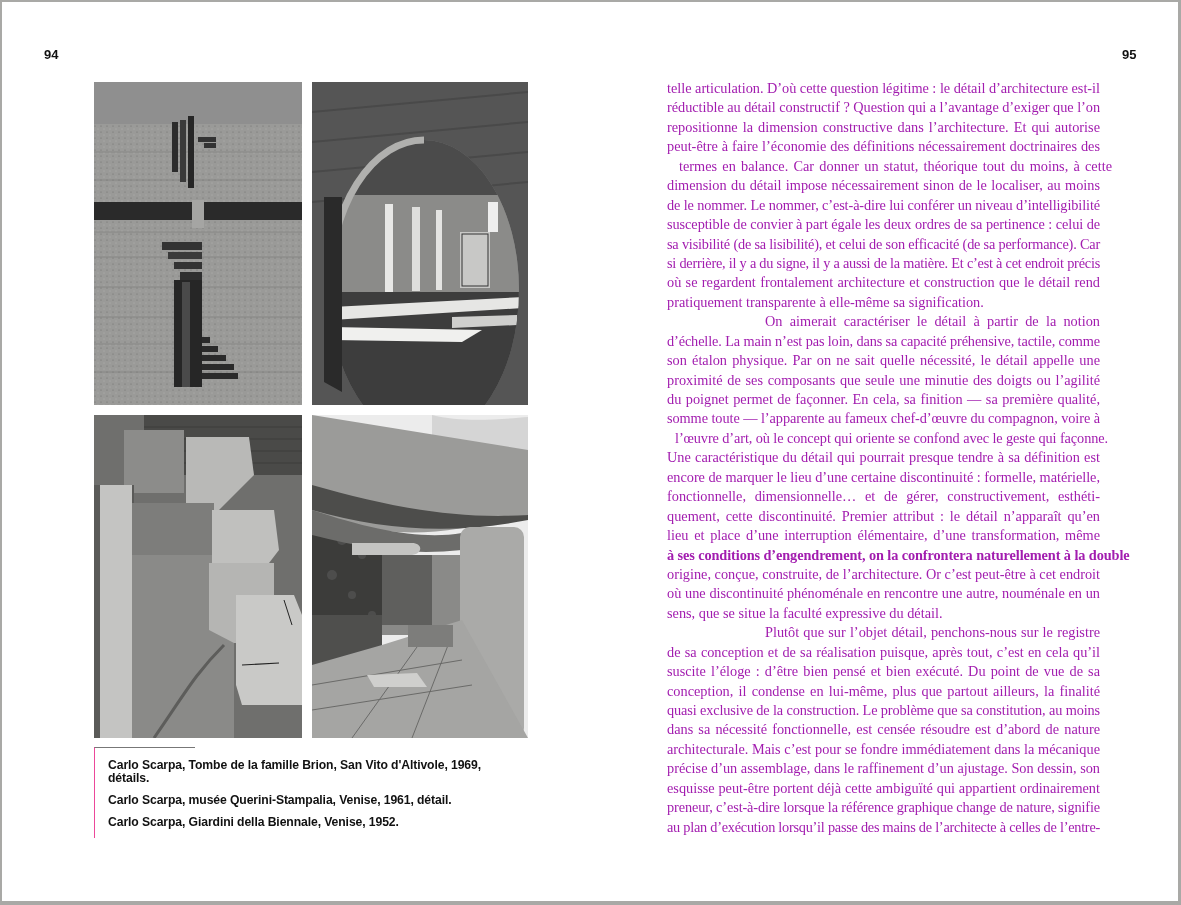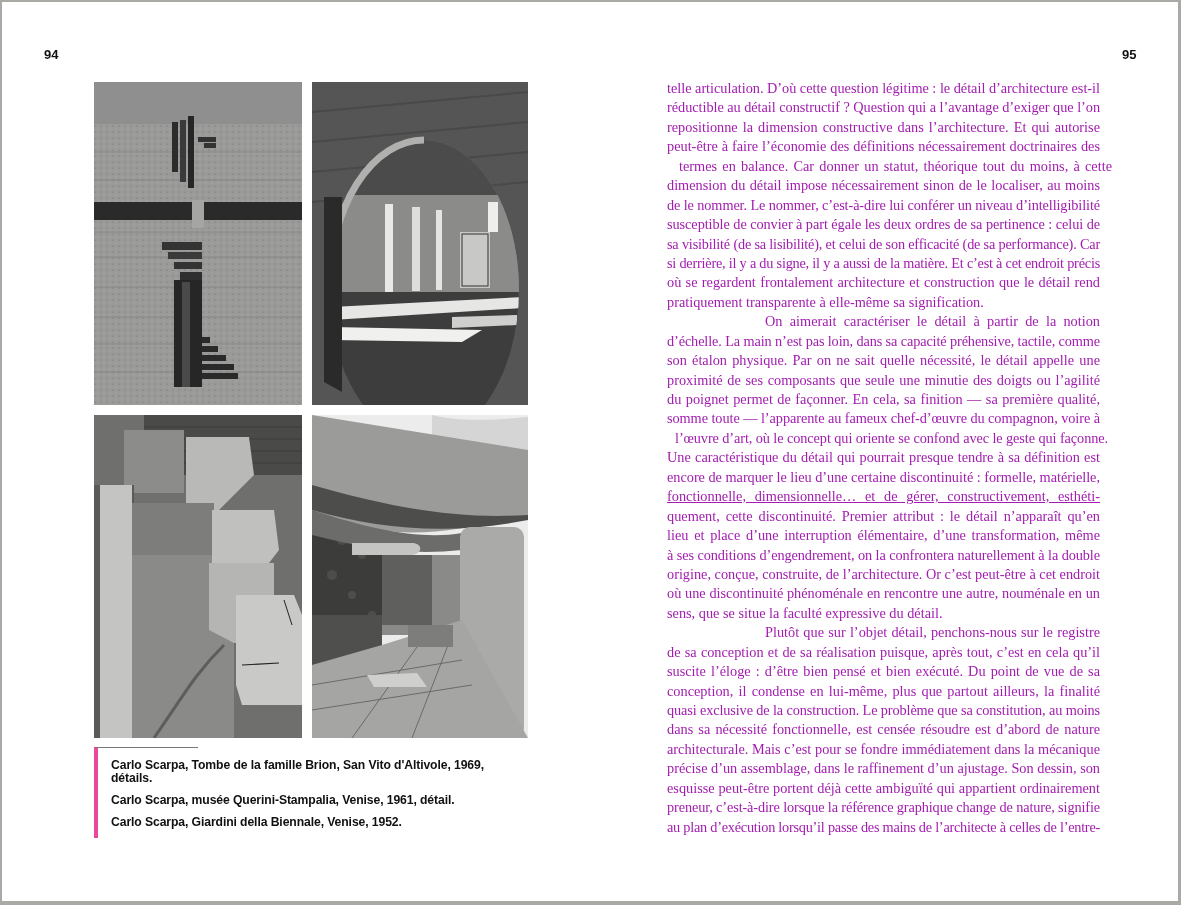--- a/index.html
+++ b/index.html
@@ -192,7 +192,7 @@
       <span class="line" style="letter-spacing: -0.0929487px; word-spacing: 0px; text-align-last: left; text-align: center; margin-left: 8px;">l’œuvre d’art, où le concept qui oriente se confond avec le geste qui façonne.</span>
       <span class="line" style="word-spacing: 0.639205px; text-align-last: left; text-align: left;">Une caractéristique du détail qui pourrait presque tendre à sa définition est</span>
       <span class="line" style="letter-spacing: -0.0266426px; word-spacing: 0px; text-align-last: left; text-align: left;">encore de marquer le lieu d’une certaine discontinuité : formelle, matérielle,</span>
-      <span class="line" style="word-spacing: 5.10156px; text-align-last: left; text-align: left; text-decoration: underline;">fonctionnelle, dimensionnelle… et de gérer, constructivement, esthéti-</span>
+      <span class="line" style="word-spacing: 5.10156px; text-align-last: left; text-align: left;">fonctionnelle, dimensionnelle… et de gérer, constructivement, esthéti-</span>
       <span class="line" style="word-spacing: 2.27951px; text-align-last: left; text-align: left;">quement, cette discontinuité. Premier attribut : le détail n’apparaît qu’en</span>
       <span class="line" style="word-spacing: 2.11914px; text-align-last: left; text-align: left;">lieu et place d’une interruption élémentaire, d’une transformation, même</span>
       <span class="line" style="letter-spacing: -0.0956003px; word-spacing: 0px; text-align-last: left; text-align: left;">à ses conditions d’engendrement, on la confrontera naturellement à la double</span>

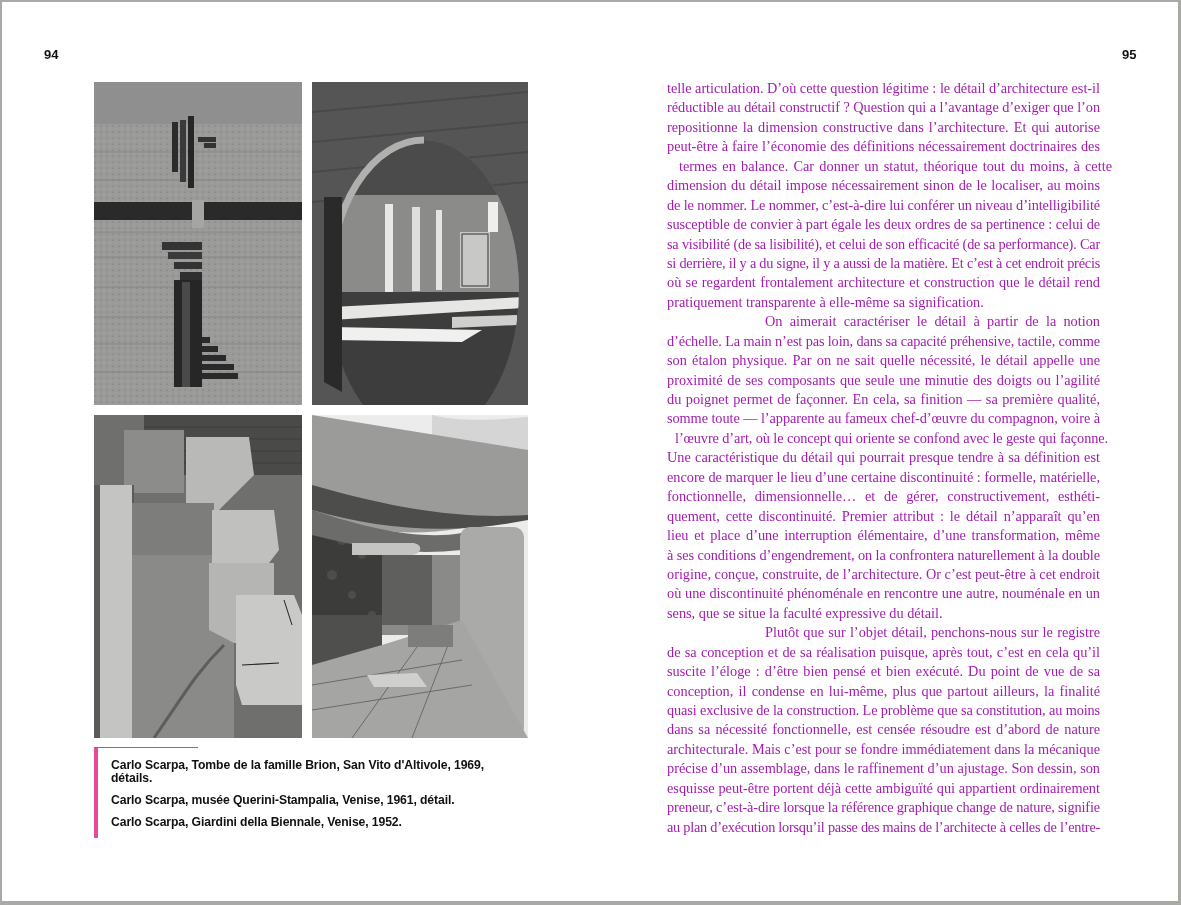--- a/index.html
+++ b/index.html
@@ -195,7 +195,7 @@
       <span class="line" style="word-spacing: 5.10156px; text-align-last: left; text-align: left;">fonctionnelle, dimensionnelle… et de gérer, constructivement, esthéti-</span>
       <span class="line" style="word-spacing: 2.27951px; text-align-last: left; text-align: left;">quement, cette discontinuité. Premier attribut : le détail n’apparaît qu’en</span>
       <span class="line" style="word-spacing: 2.11914px; text-align-last: left; text-align: left;">lieu et place d’une interruption élémentaire, d’une transformation, même</span>
-      <span class="line" style="letter-spacing: -0.0956003px; word-spacing: 0px; text-align-last: left; text-align: left;">à ses conditions d’engendrement, on la confrontera naturellement à la double</span>
+      <span class="line" style="letter-spacing: -0.0956003px; word-spacing: 0px; text-align-last: left; text-align: left; font-weight: bold;">à ses conditions d’engendrement, on la confrontera naturellement à la double</span>
       <span class="line" style="letter-spacing: -0.00585938px; word-spacing: 0px; text-align-last: left; text-align: left;">origine, conçue, construite, de l’architecture. Or c’est peut-être à cet endroit</span>
       <span class="line" style="word-spacing: 0.145313px; text-align-last: left; text-align: left;">où une discontinuité phénoménale en rencontre une autre, nouménale en un</span>
       <span class="line last">sens, que se situe la faculté expressive du détail.</span>

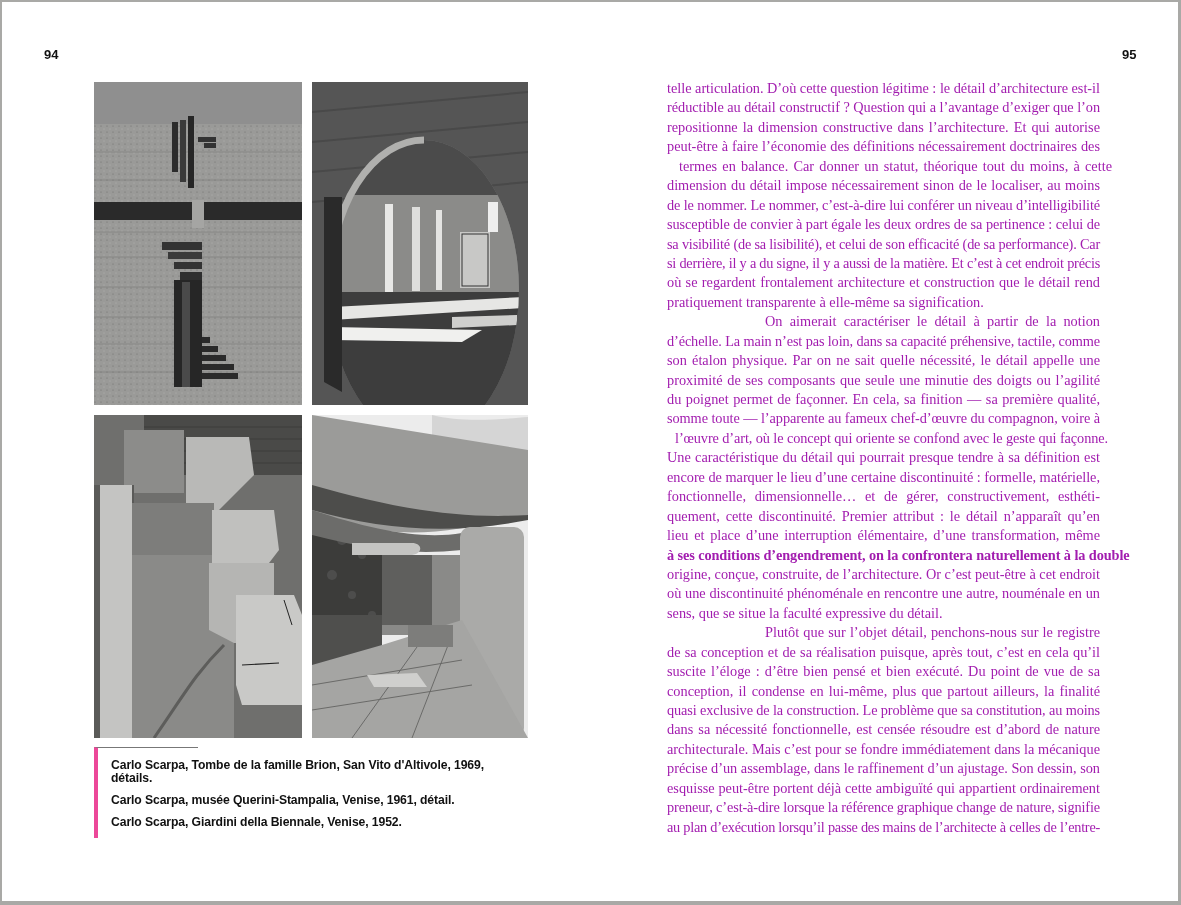--- a/index.html
+++ b/index.html
@@ -14,7 +14,7 @@
   #p2 { left: 310px; top: 80px; width: 216px; height: 323px; }
   #p3 { left: 92px; top: 413px; width: 208px; height: 323px; }
   #p4 { left: 310px; top: 413px; width: 216px; height: 323px; }
-  .captions { position: absolute; left: 92px; top: 745px; width: 410px; height: 90px; border-left: 4px solid #ec4899; border-top: 1px solid #777; border-top-width: 1px; }
+  .captions { position: absolute; left: 92px; top: 745px; width: 410px; height: 90px; border-left: 1px solid #ec4899; border-top: 1px solid #777; border-top-width: 1px; }
   .captions::after { content: ""; position: absolute; left: 100px; top: -1px; right: 0; height: 2px; background: #fff; }
   .cap { font-family: "Liberation Sans", sans-serif; font-weight: bold; font-size: 12.2px; line-height: 13px; color: #111; margin-left: 13px; letter-spacing: -0.1px; }
   .cap + .cap { margin-top: 9px; }

